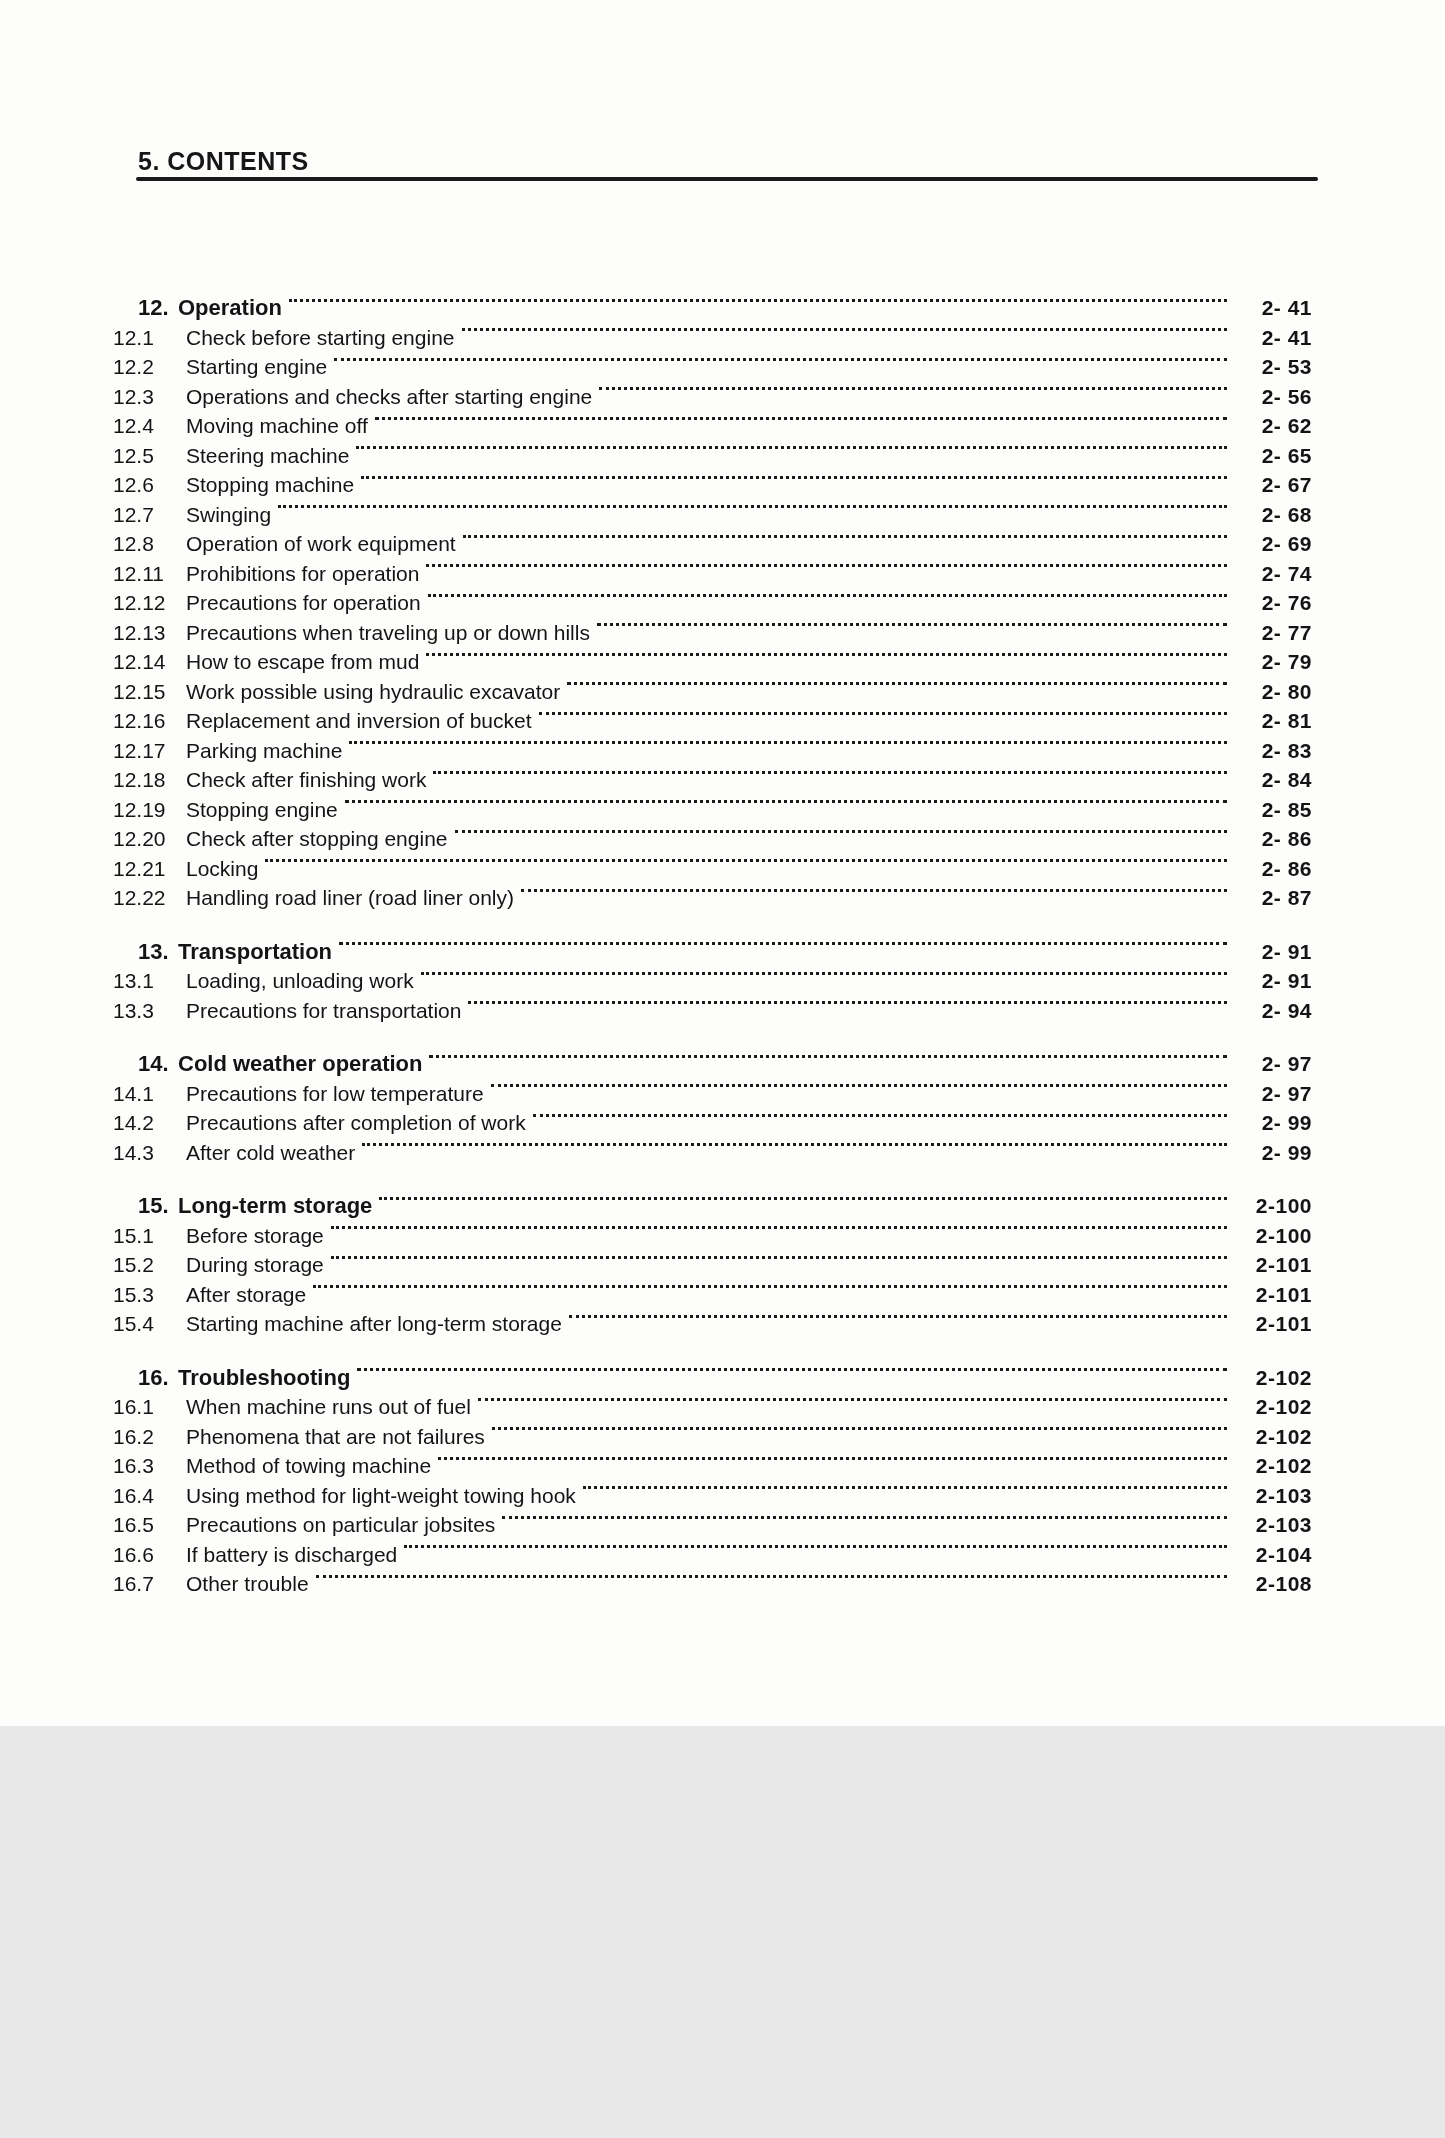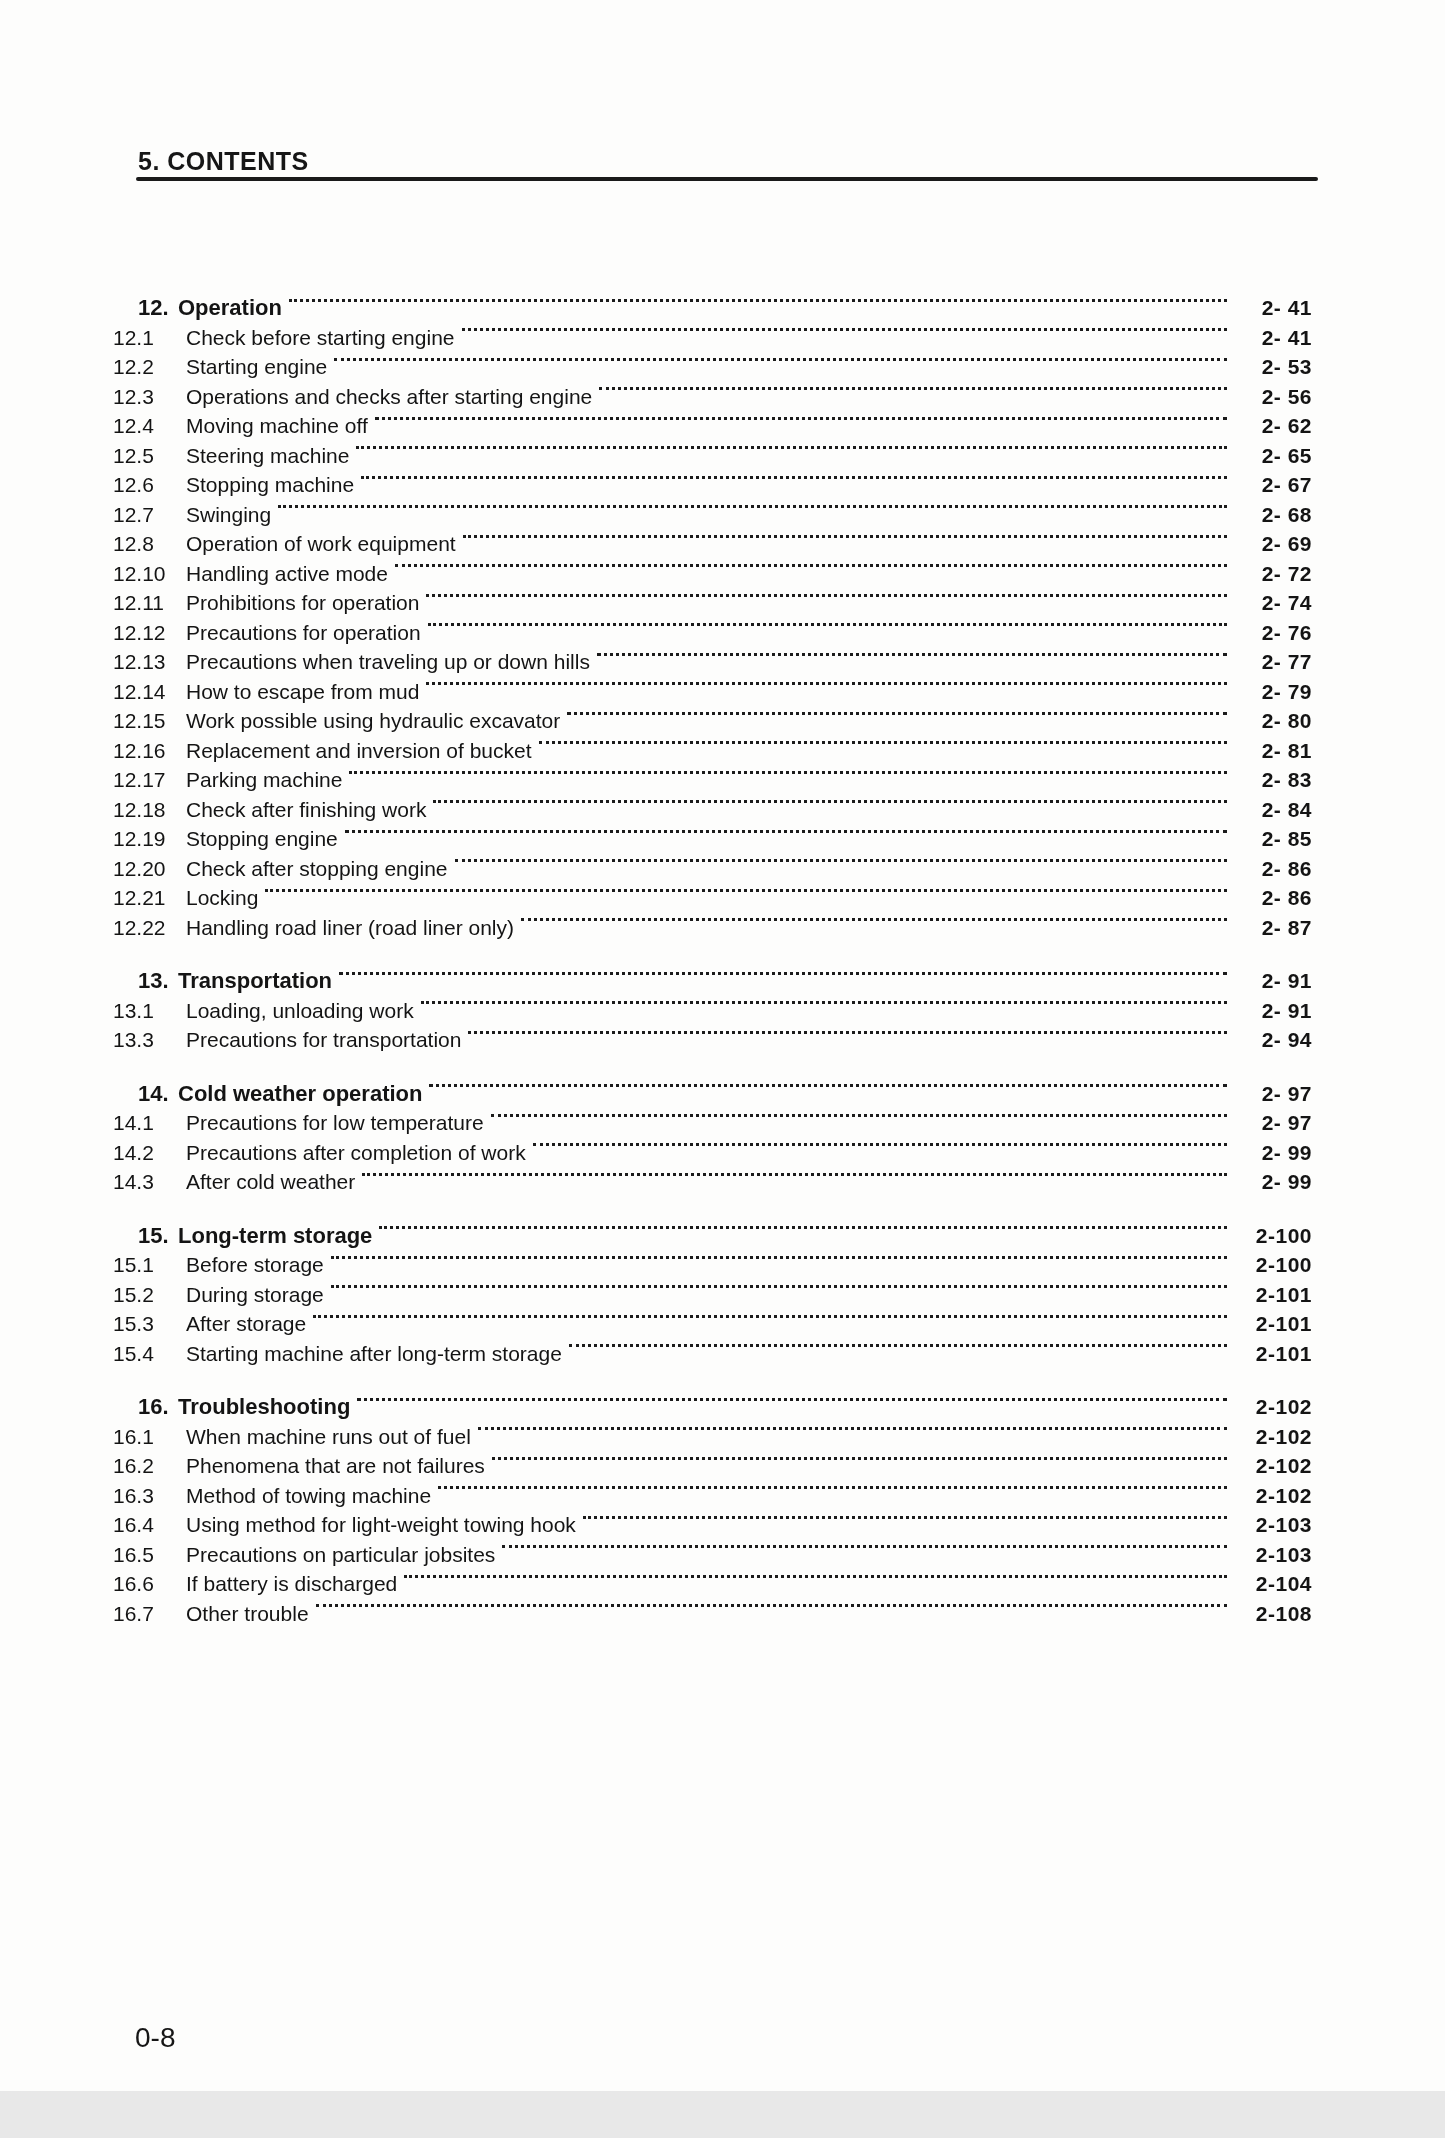--- a/index.html
+++ b/index.html
@@ -6,7 +6,7 @@
   .page {
     position: relative;
     width: 1445px;
-    height: 2091px;
+    height: 1726px;
     margin: 0 auto;
     background: #fdfdfc;
     color: #141414;

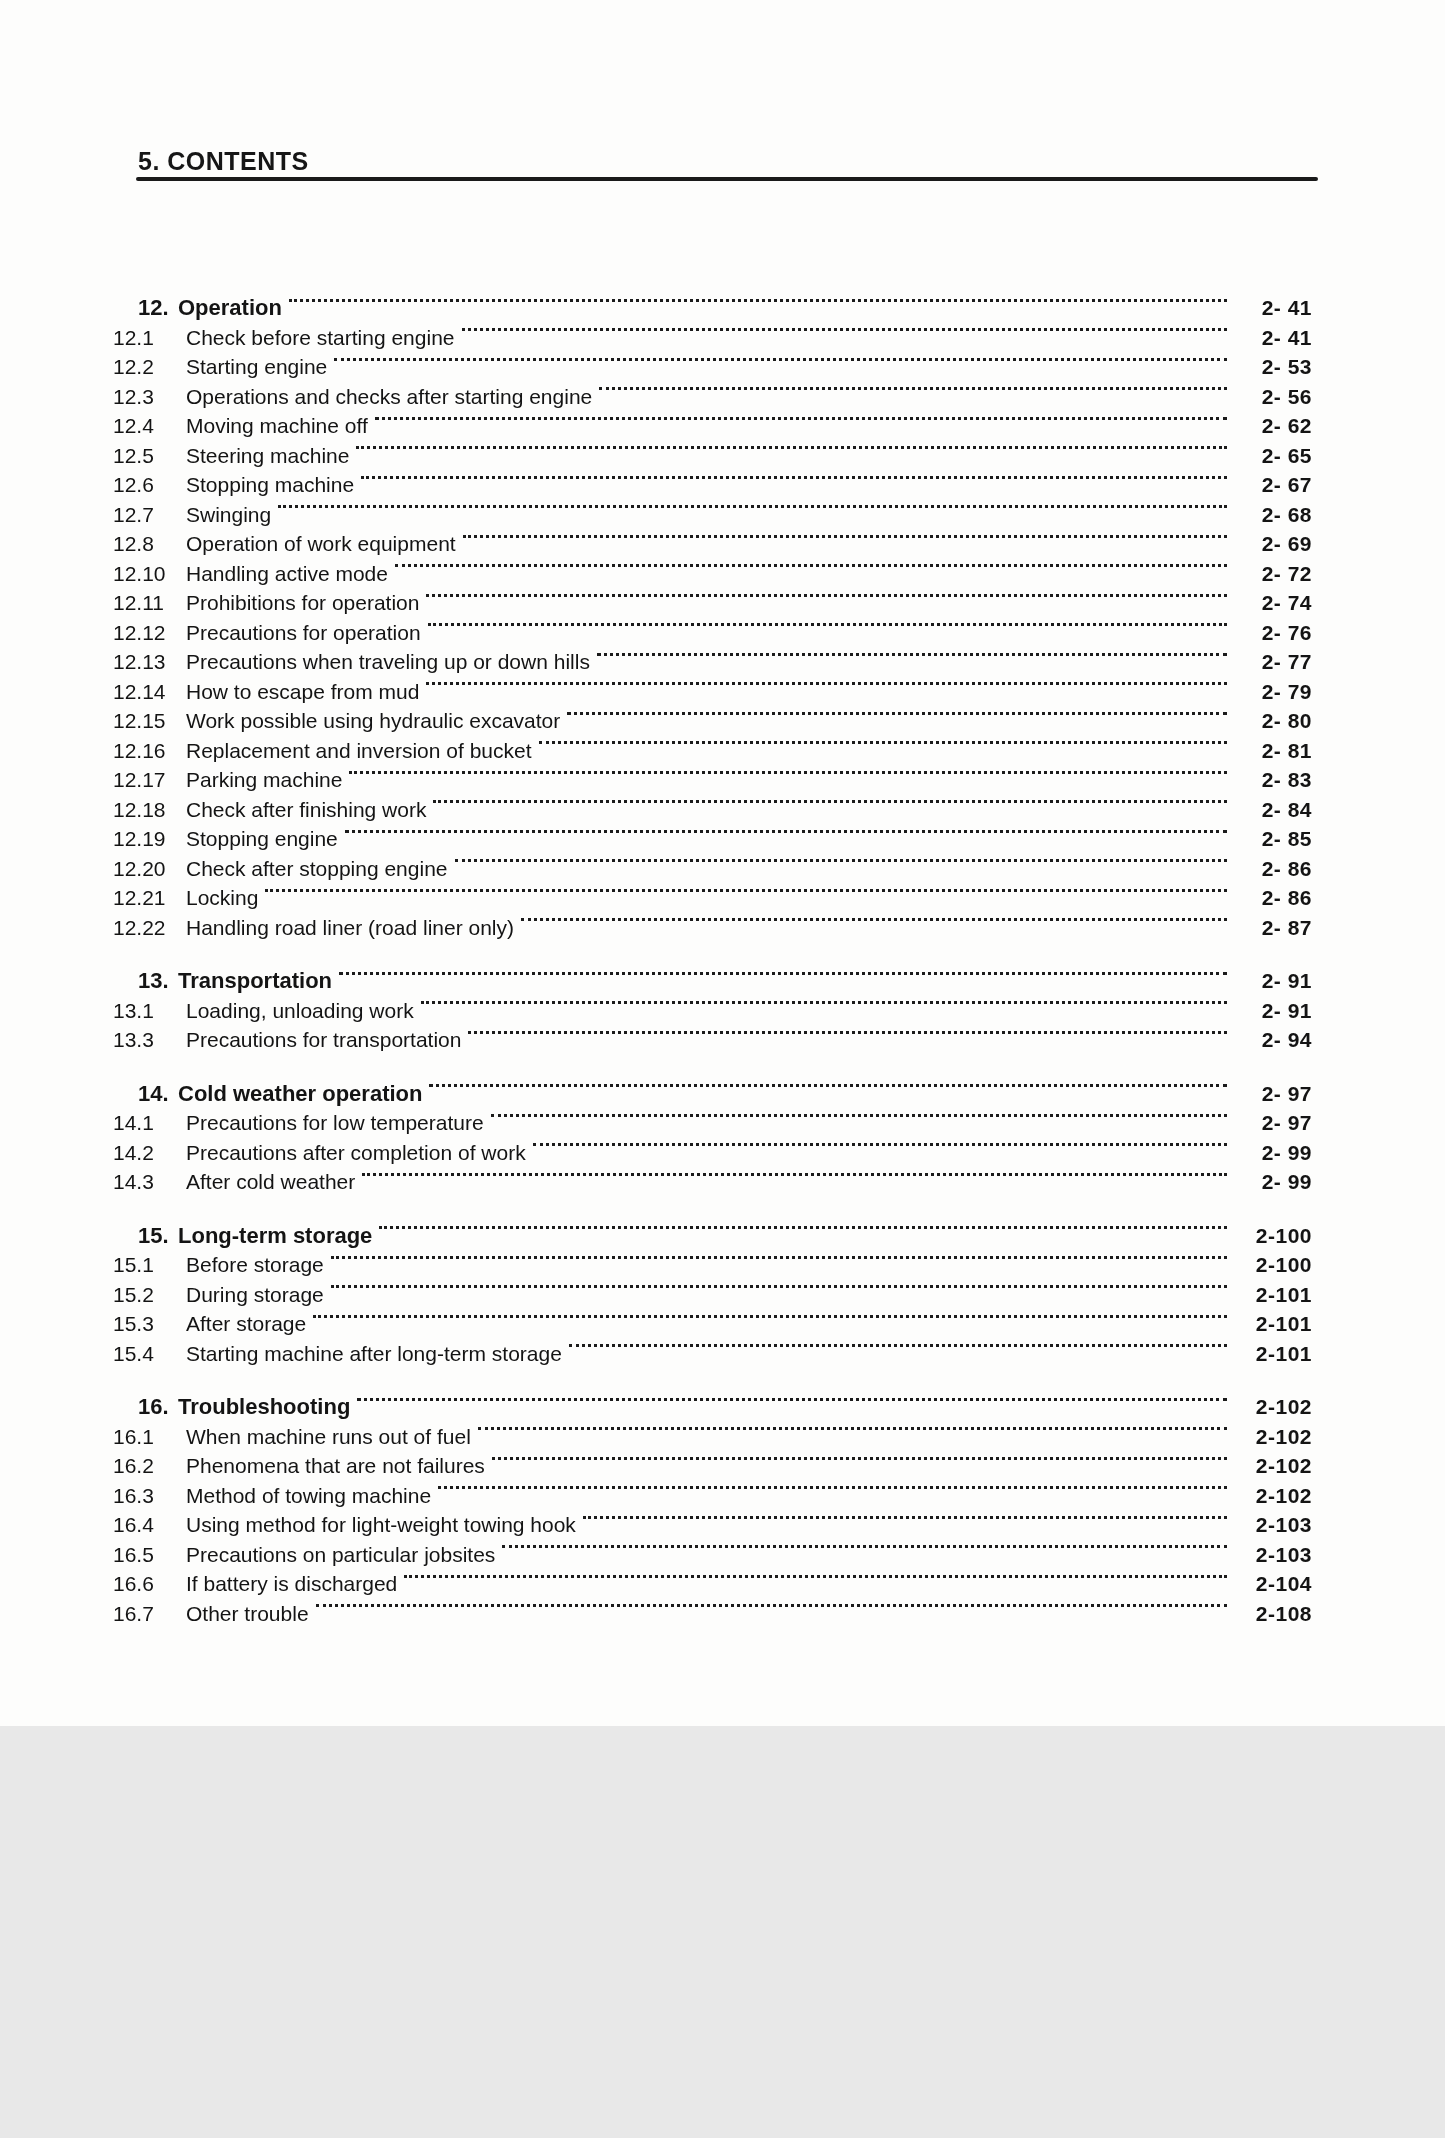--- a/index.html
+++ b/index.html
@@ -156,12 +156,6 @@
   </div>
 
 
-  <div class="row item-row">
-    <span class="num">12.10</span>
-    <span class="title">Handling active mode</span>
-    <span class="leader"></span>
-    <span class="pg">2- 72</span>
-  </div>
 
   <div class="row item-row">
     <span class="num">12.11</span>

